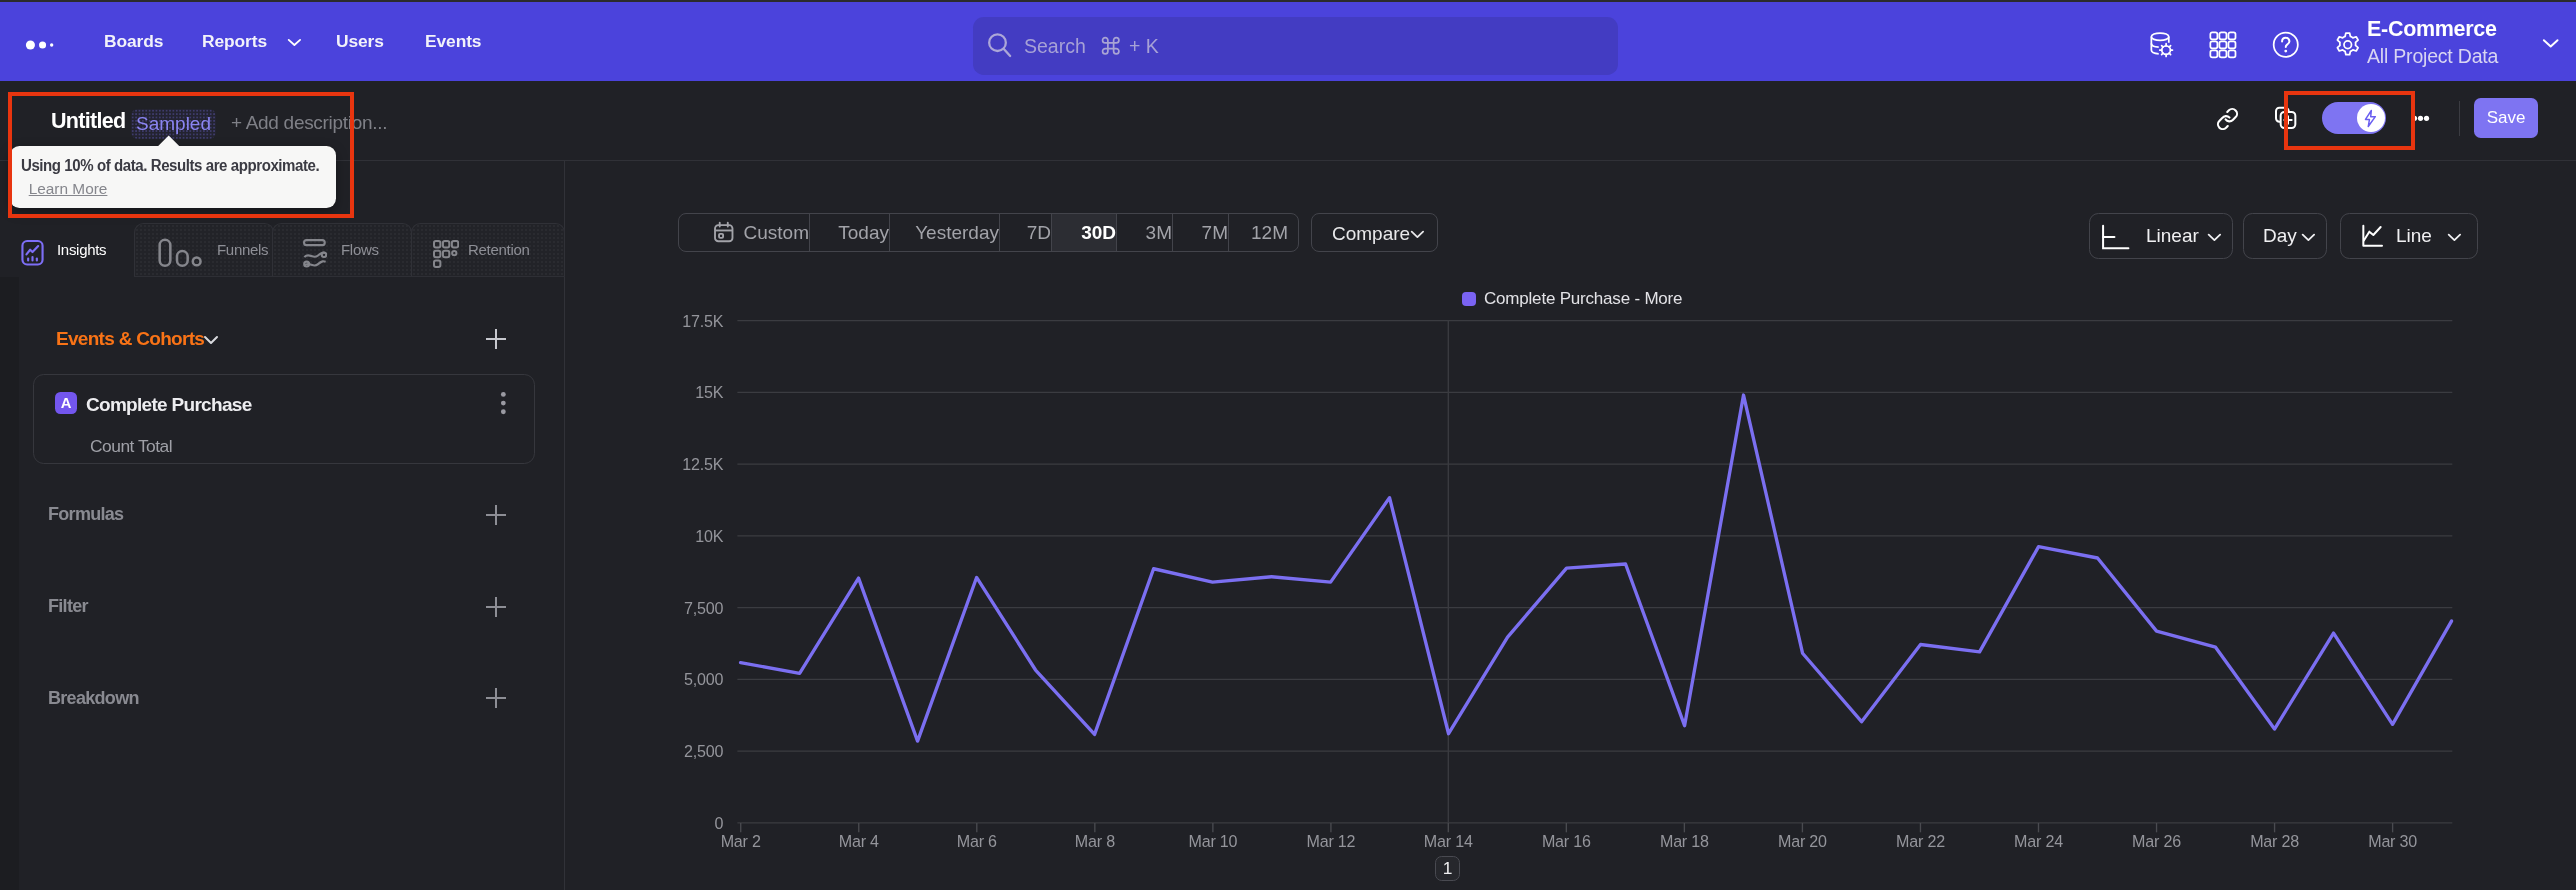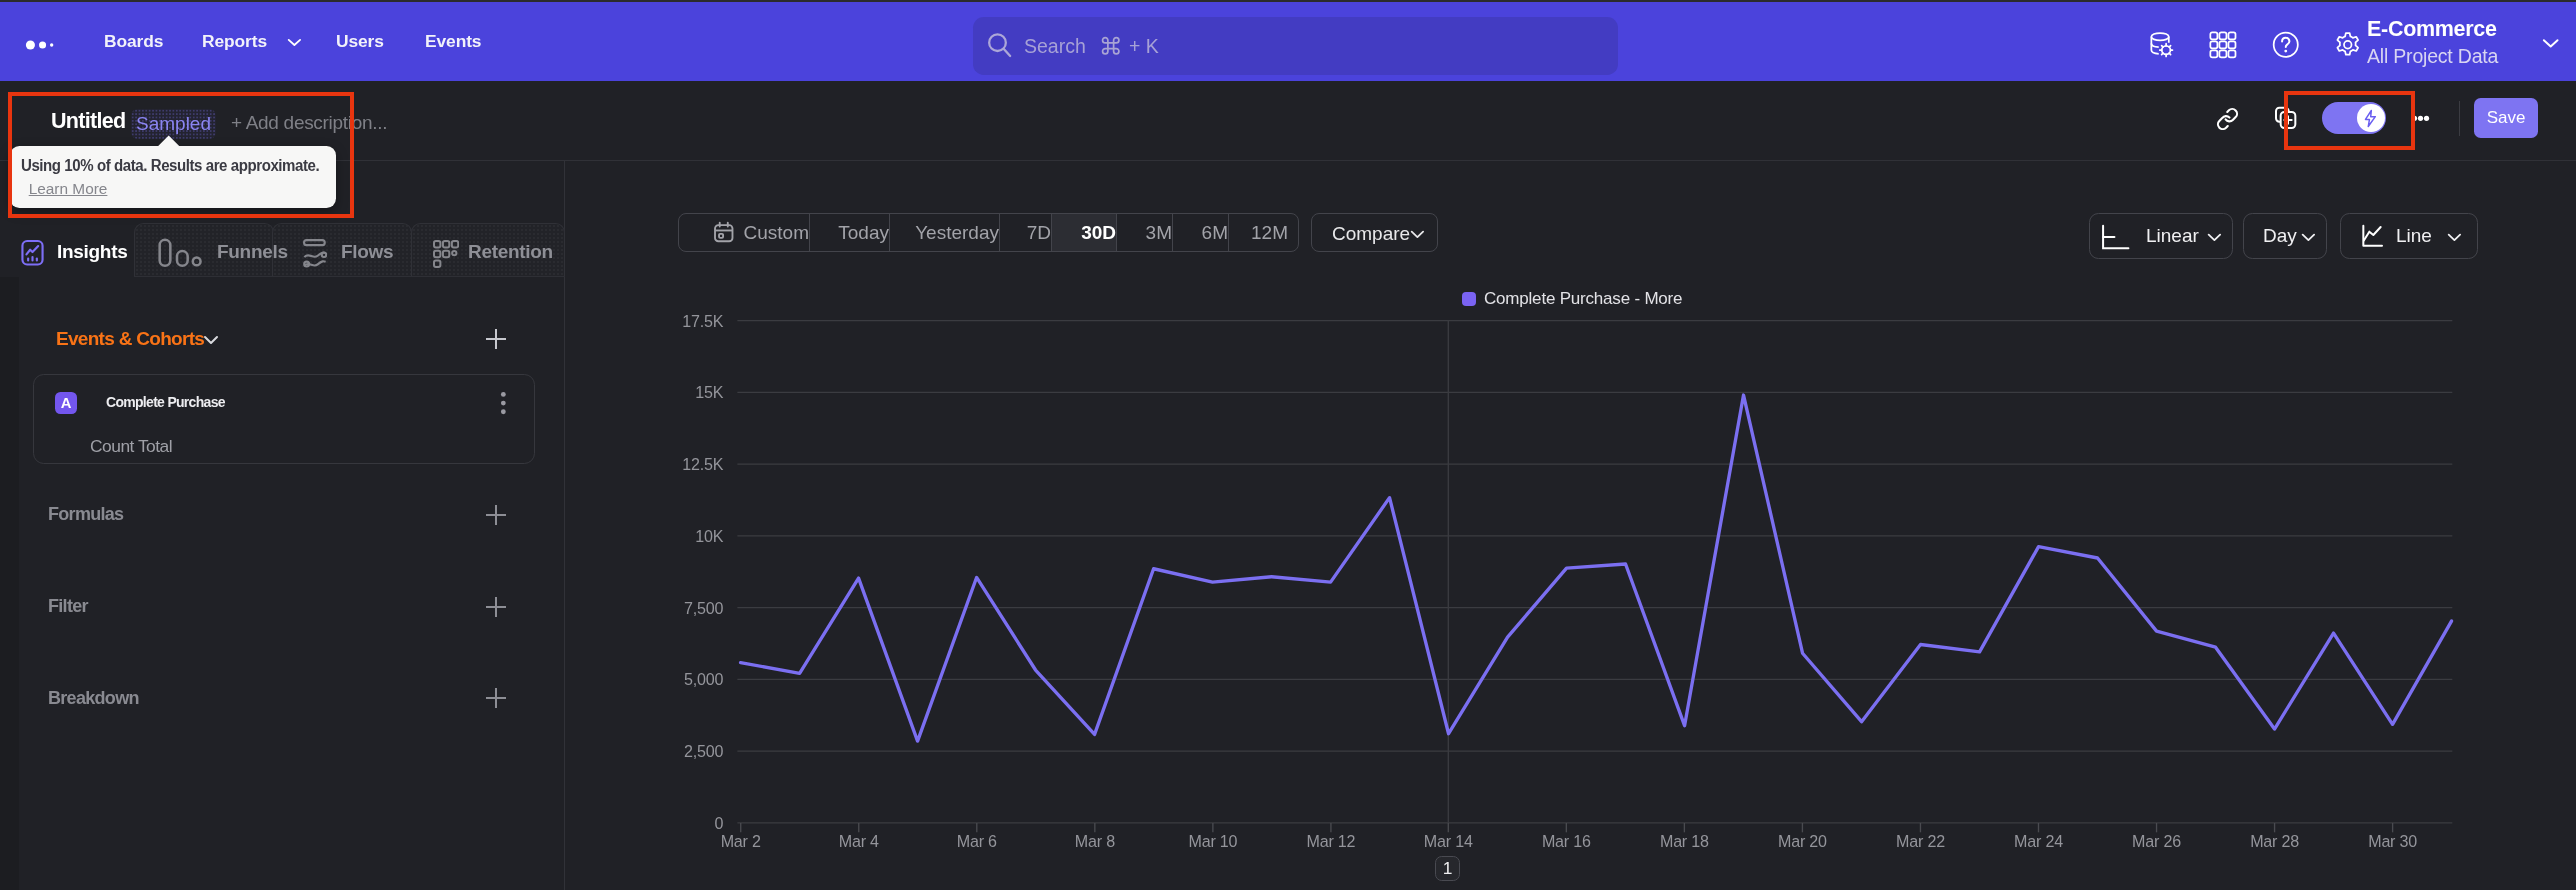--- a/index.html
+++ b/index.html
@@ -230,7 +230,7 @@
     <div class="s" style="width:52px">7D</div>
     <div class="s" style="width:65px;background:#2c2d33;color:#ffffff;font-weight:600">30D</div>
     <div class="s" style="width:56px">3M</div>
-    <div class="s" style="width:56px">6M</div>
+    <div class="s" style="width:56px">7M</div>
     <div class="s" style="width:59px">12M</div>
   </div>
   <div class="abs" id="compare">

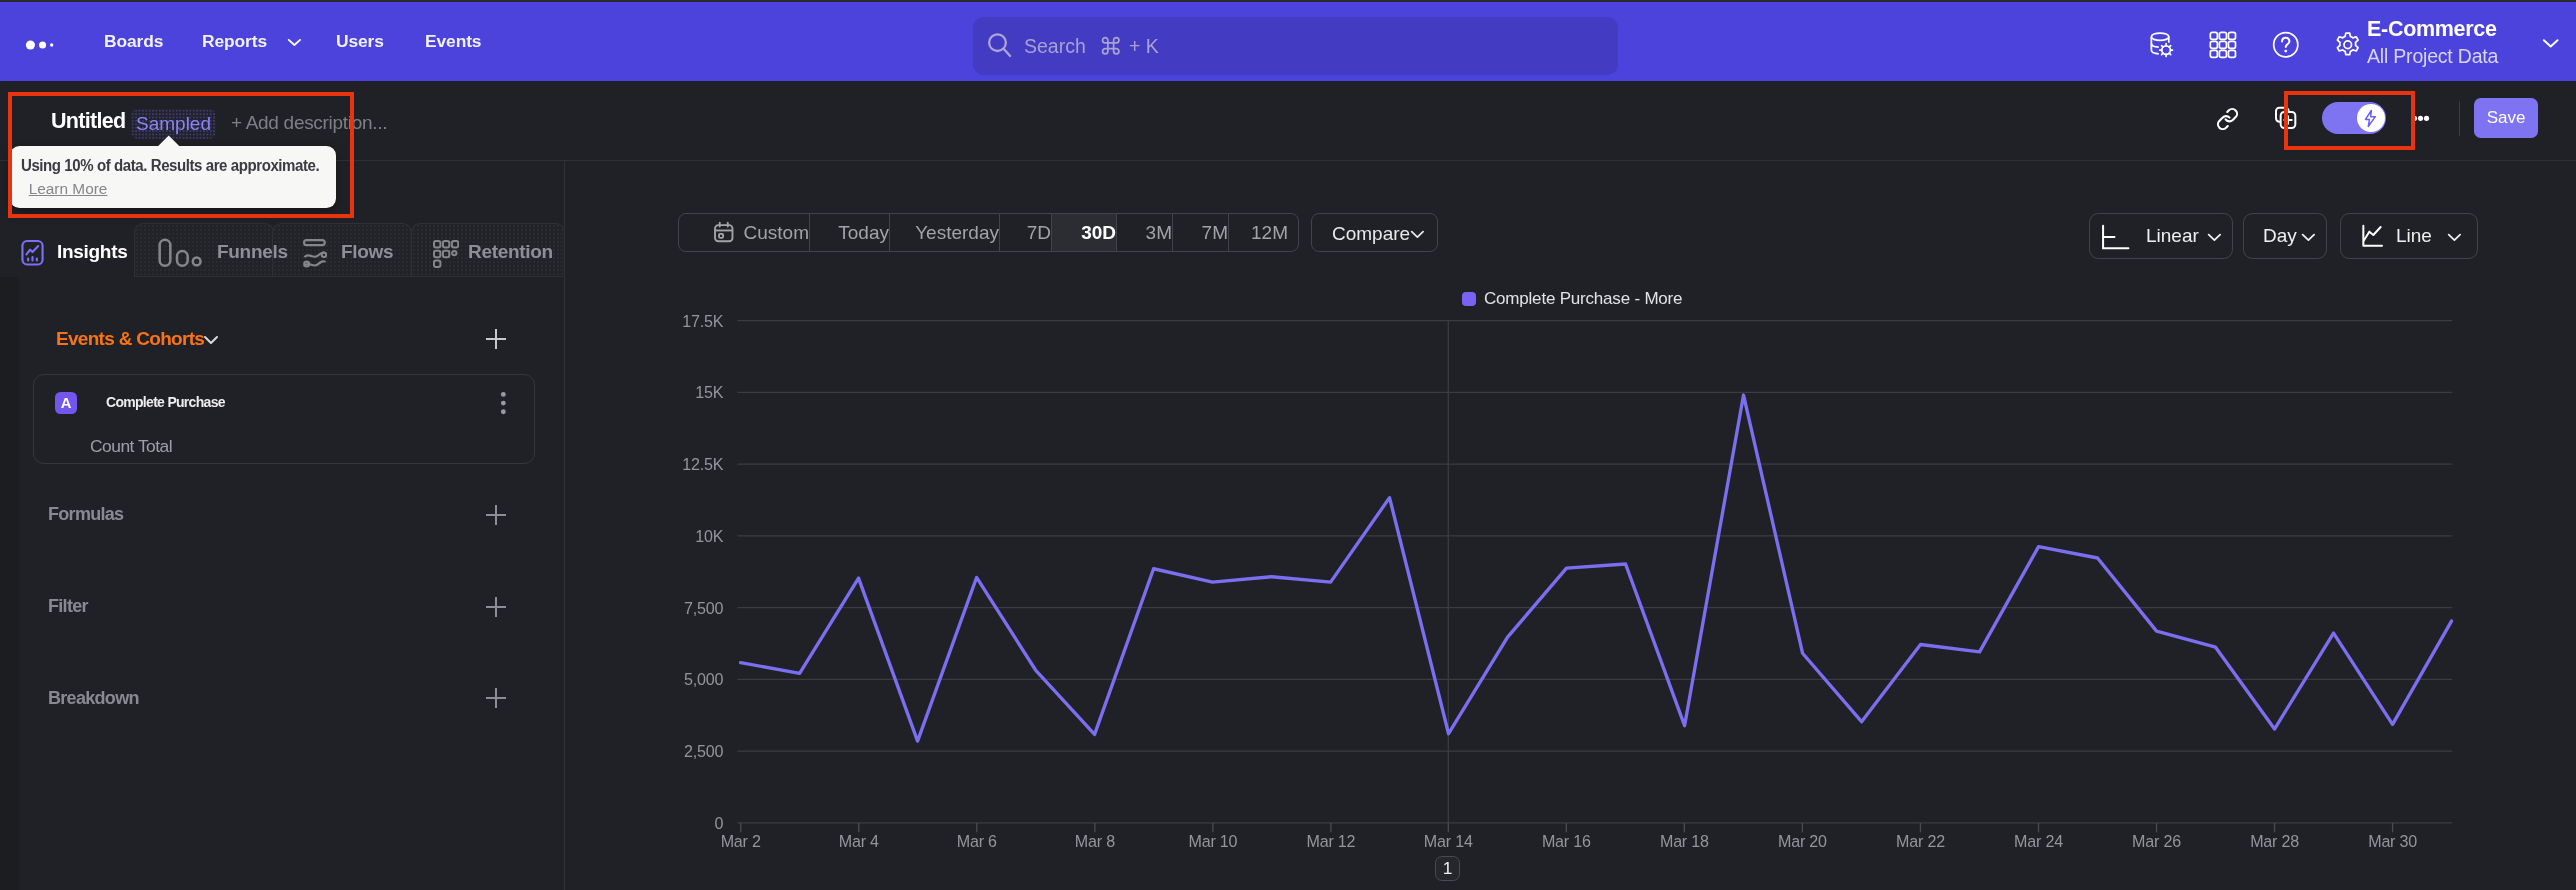--- a/index.html
+++ b/index.html
@@ -29,7 +29,7 @@
 #sidebar-border { left:564px; top:161px; width:1.3px; height:729px; background:#313238; }
 .tab { position:absolute; top:223px; height:54px; border:1.3px solid #303137; border-bottom:none; border-radius:9.4px 9.4px 0 0; background-color:#222328; background-image:radial-gradient(rgba(255,255,255,0.035) 0.8px, transparent 0.8px); background-size:4px 4px; }
 #tabline { left:134px; top:276px; width:431px; height:1.3px; background:#2e2f35; }
-.tabtxt { font-size:19px; letter-spacing:-0.3px; color:#8e8f96; font-weight:700; }
+.tabtxt { font-size:15px; letter-spacing:-0.3px; color:#8e8f96; font-weight:400; }
 .sechead { position:absolute; font-size:18px; letter-spacing:-0.7px; font-weight:700; color:#898a91; }
 .plus { position:absolute; width:20px; height:20px; }
 .plus:before, .plus:after { content:""; position:absolute; background:#8d8e95; }

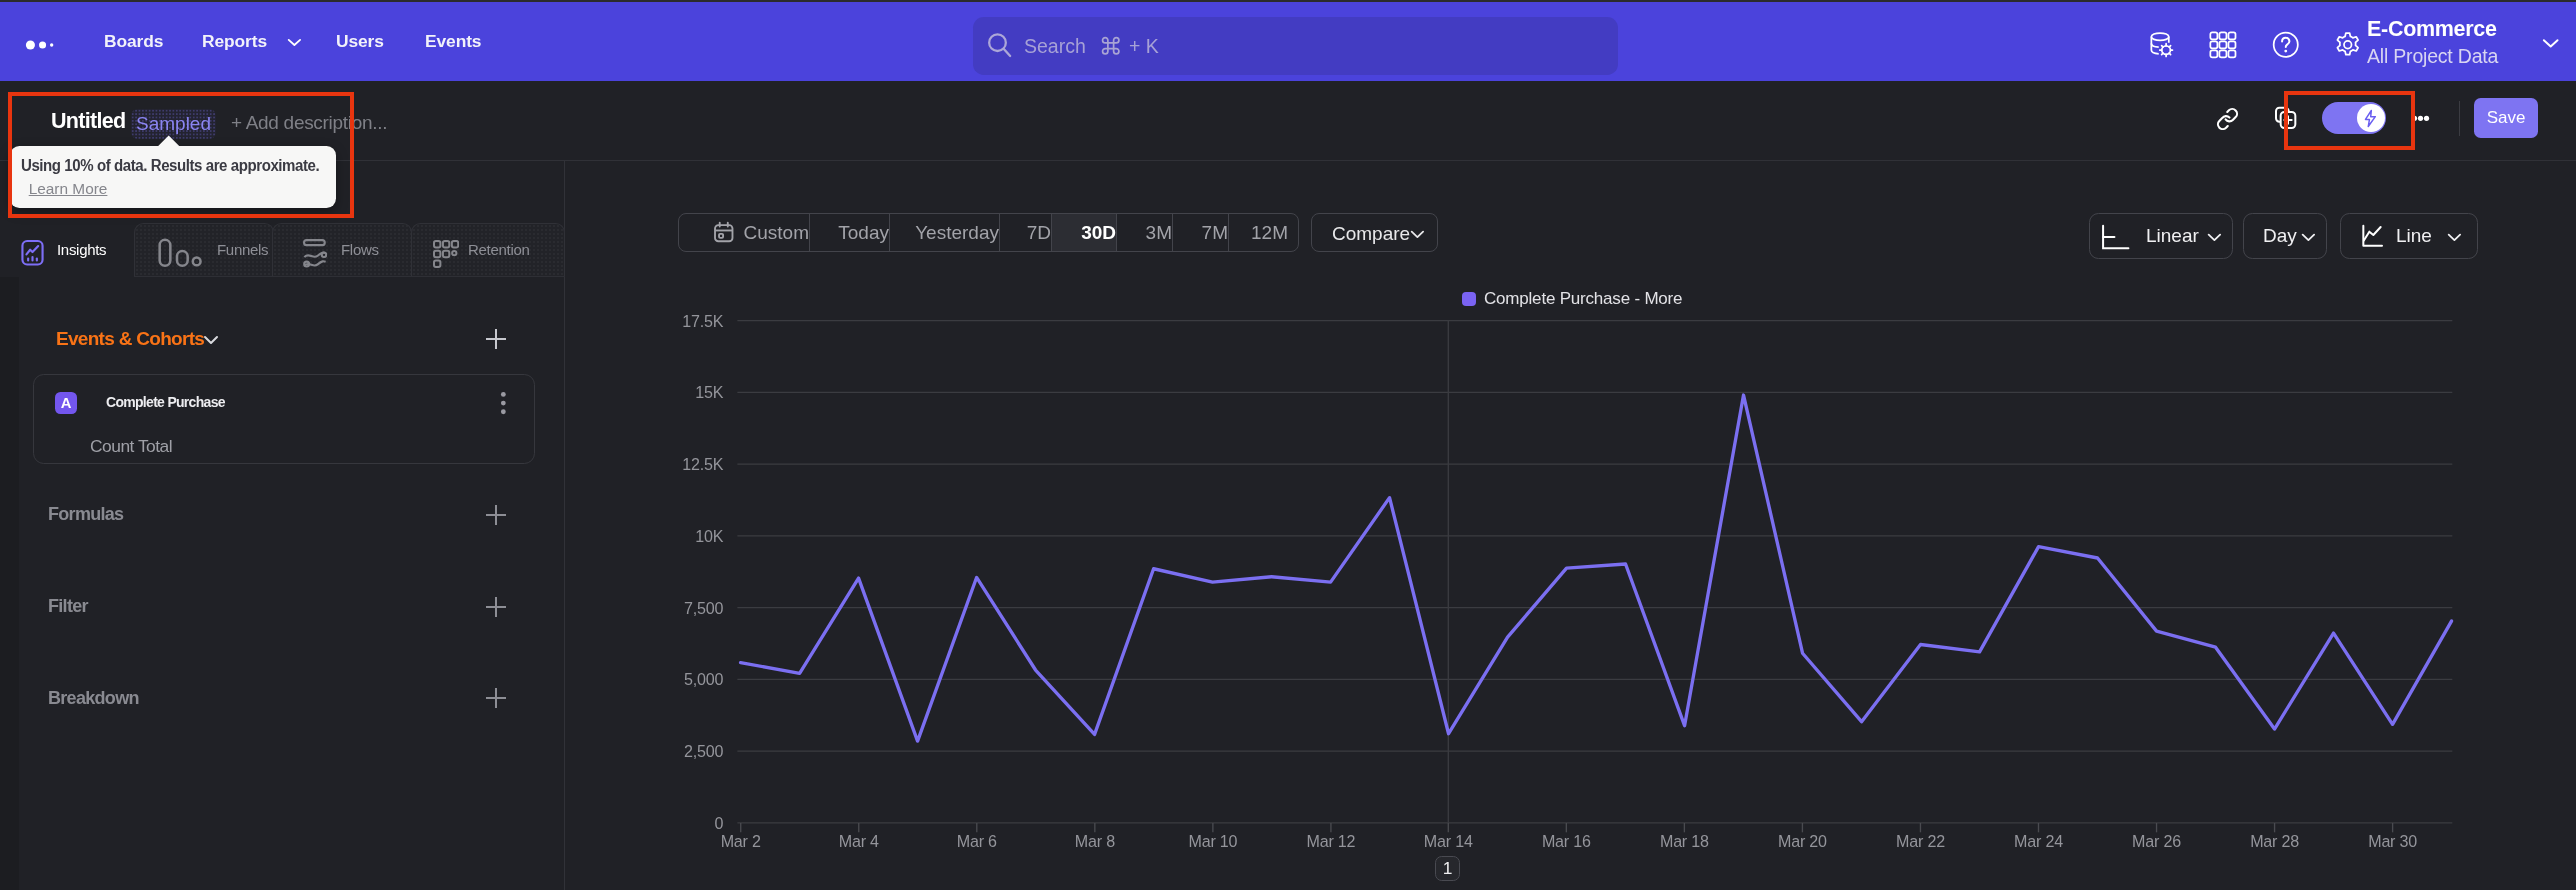--- a/index.html
+++ b/index.html
@@ -200,7 +200,7 @@
   <div class="abs plus plusw" style="left:486px;top:329px"></div>
   <div class="abs" id="evcard">
     <div id="abadge">A</div>
-    <div class="abs" style="left:72px;top:19px;font-size:14px;letter-spacing:-0.7px;font-weight:600;color:#ededf0">Complete Purchase</div>
+    <div class="abs" style="left:52px;top:19px;font-size:19px;letter-spacing:-0.7px;font-weight:600;color:#ededf0">Complete Purchase</div>
     <svg class="abs" style="left:466px;top:16px" width="6.7" height="25.5" viewBox="0 0 10 38">
         <circle cx="5" cy="5" r="3.6" fill="#9a9aa2"></circle>
         <circle cx="5" cy="18" r="3.6" fill="#9a9aa2"></circle>

